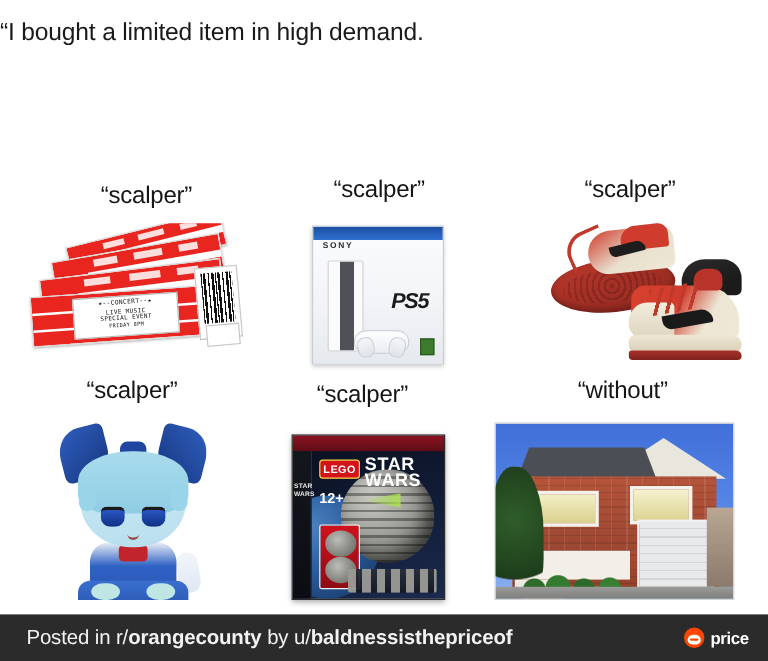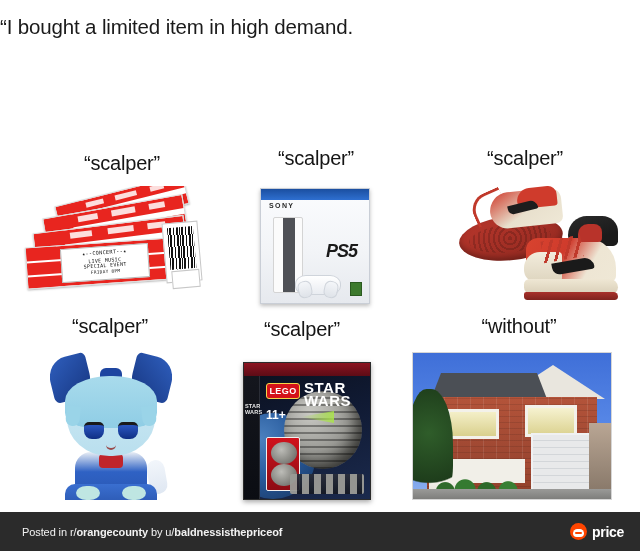--- a/index.html
+++ b/index.html
@@ -644,7 +644,7 @@
   </div>
   <div id="lego-logo">LEGO</div>
   <div id="lego-starwars">STAR WARS</div>
-  <div id="lego-age">11+</div>
+  <div id="lego-age">12+</div>
   <div id="lego-inset"></div>
   <div id="lego-minifigs"></div>
 </div>

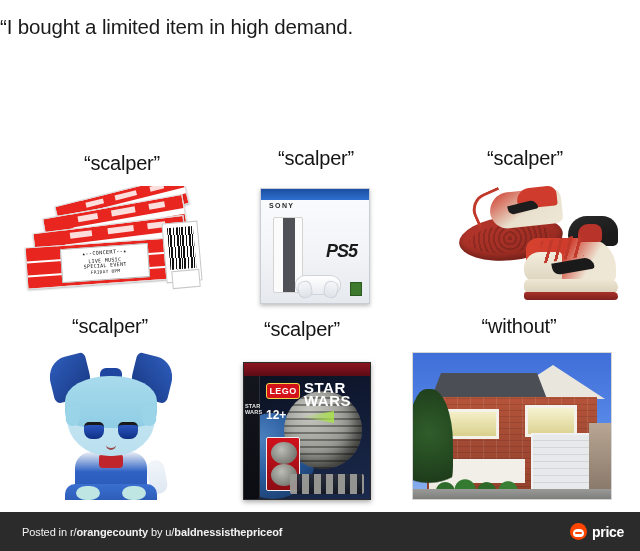--- a/index.html
+++ b/index.html
@@ -488,7 +488,7 @@
   }
   #banner-text {
     color: #f2f2f2;
-    font-size: 11px;
+    font-size: 17px;
     white-space: nowrap;
     letter-spacing: -0.1px;
   }

